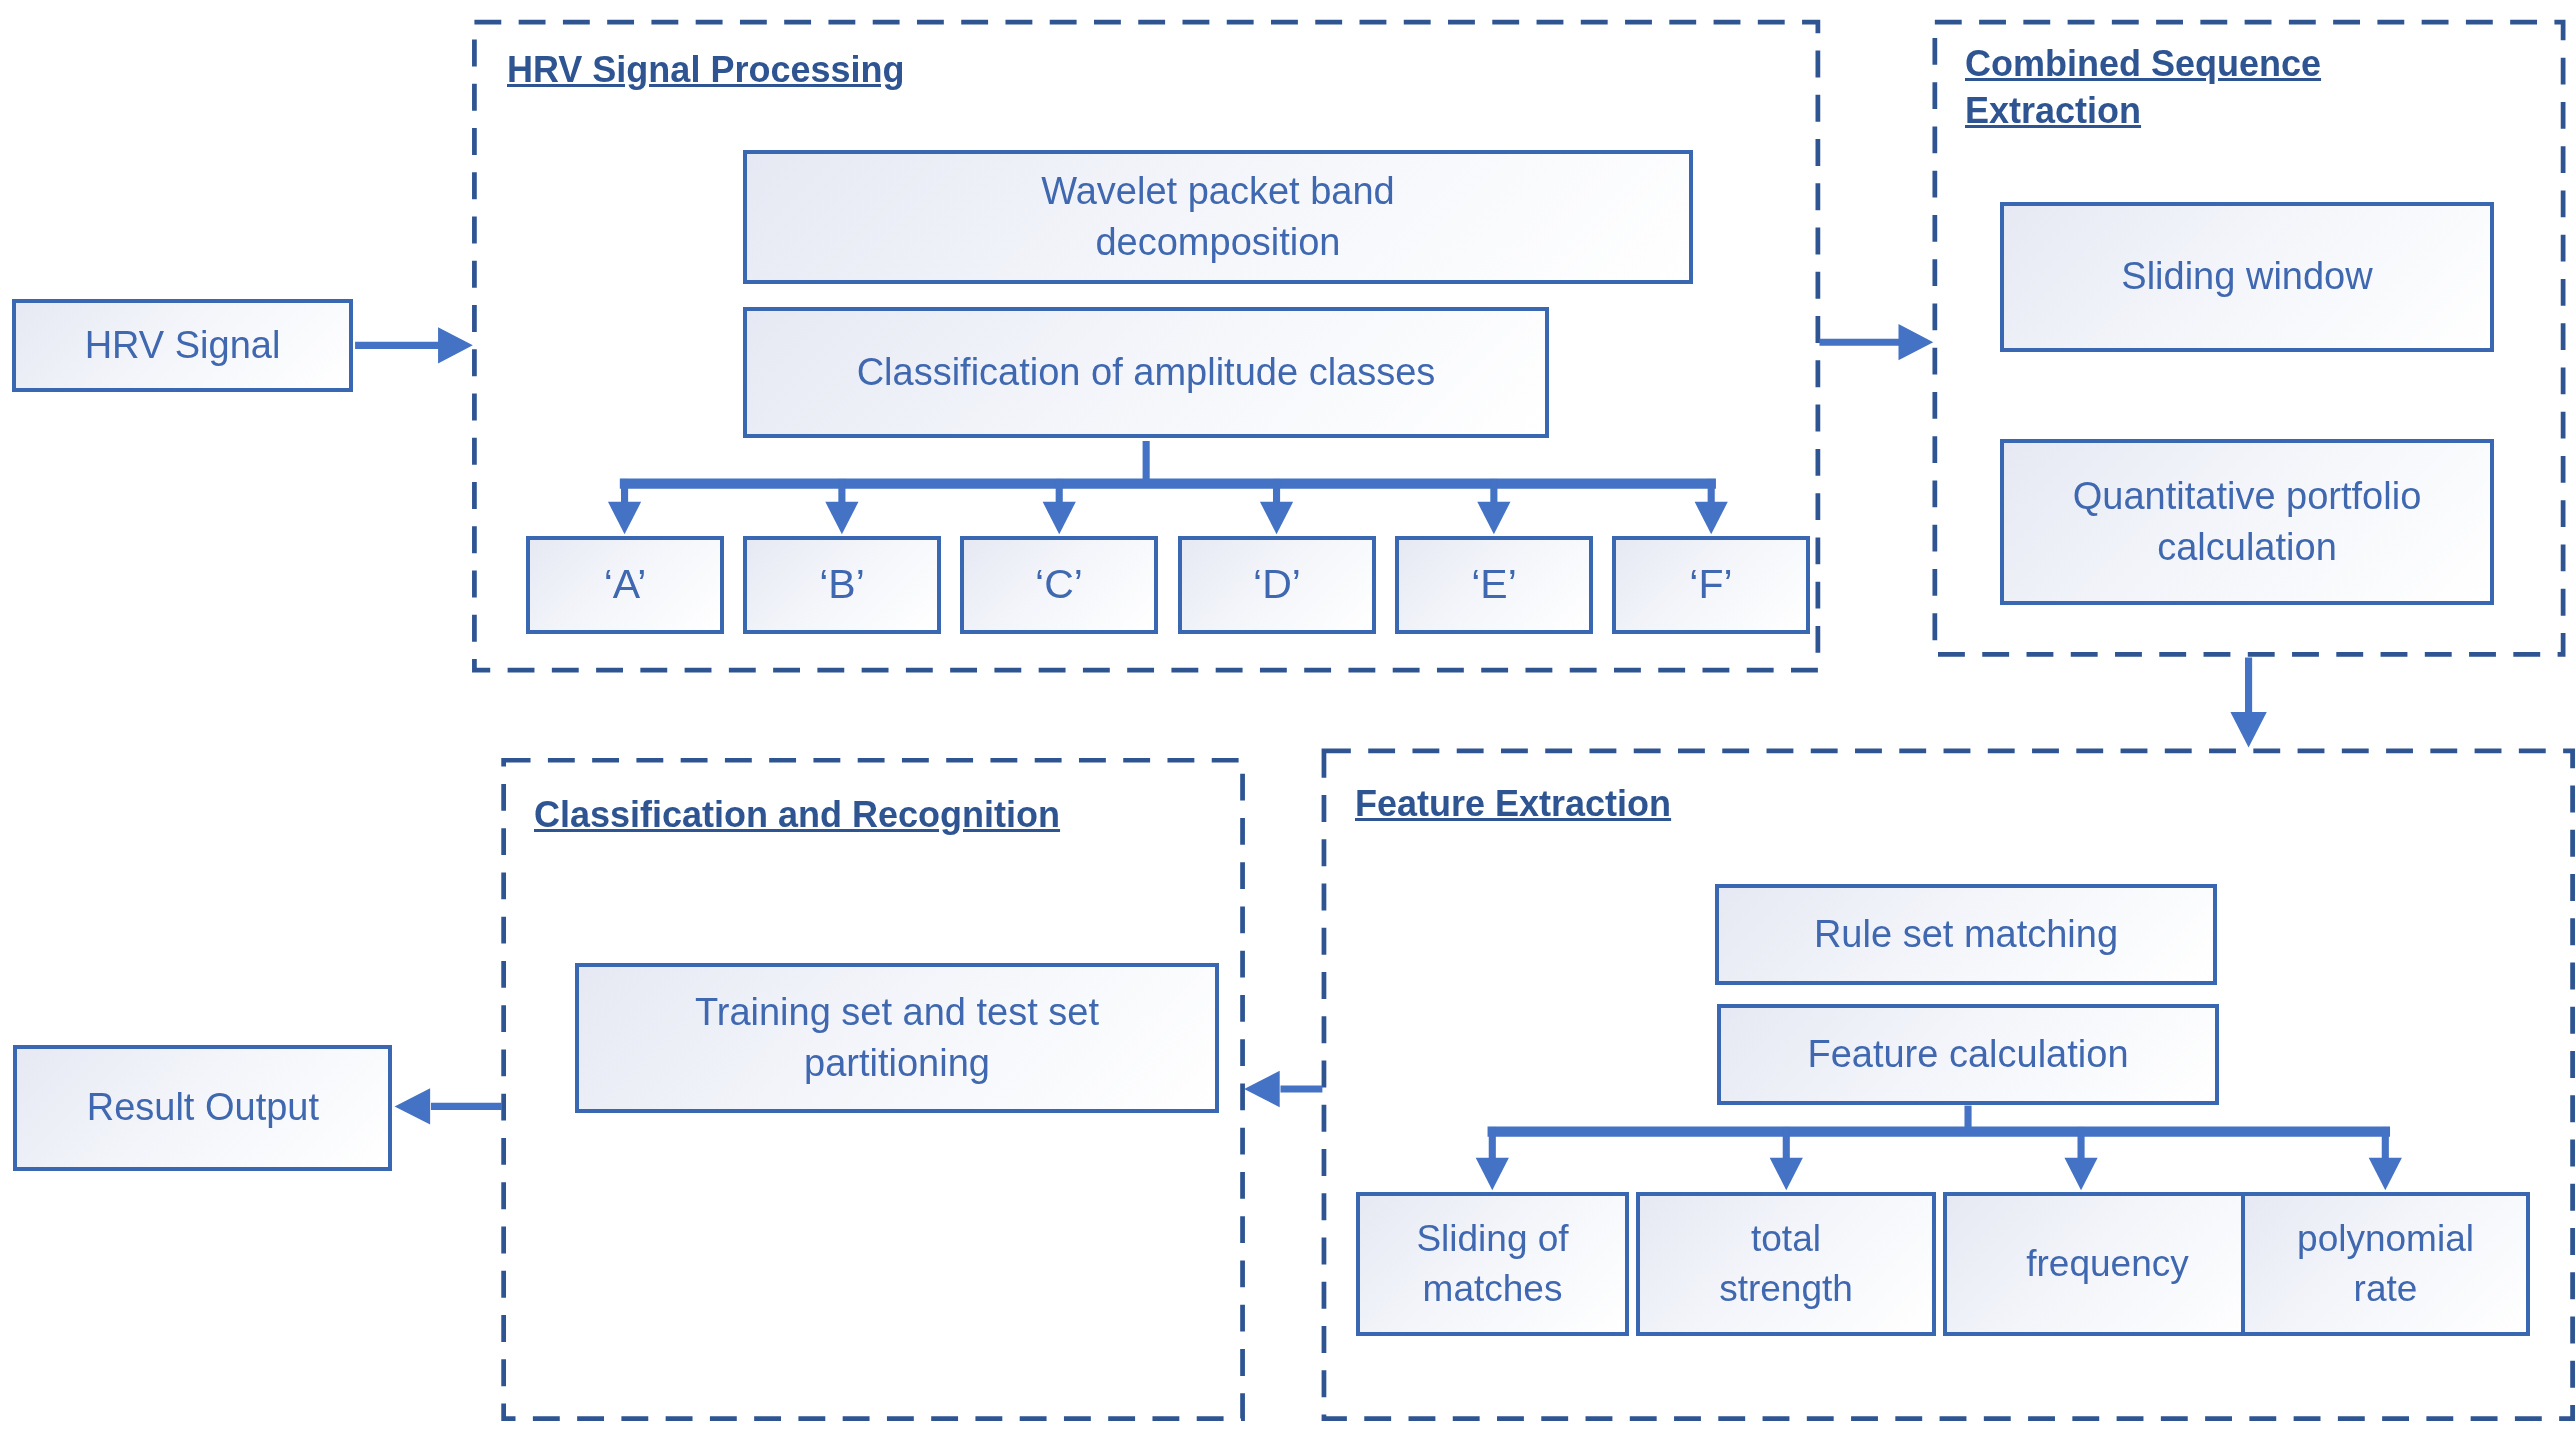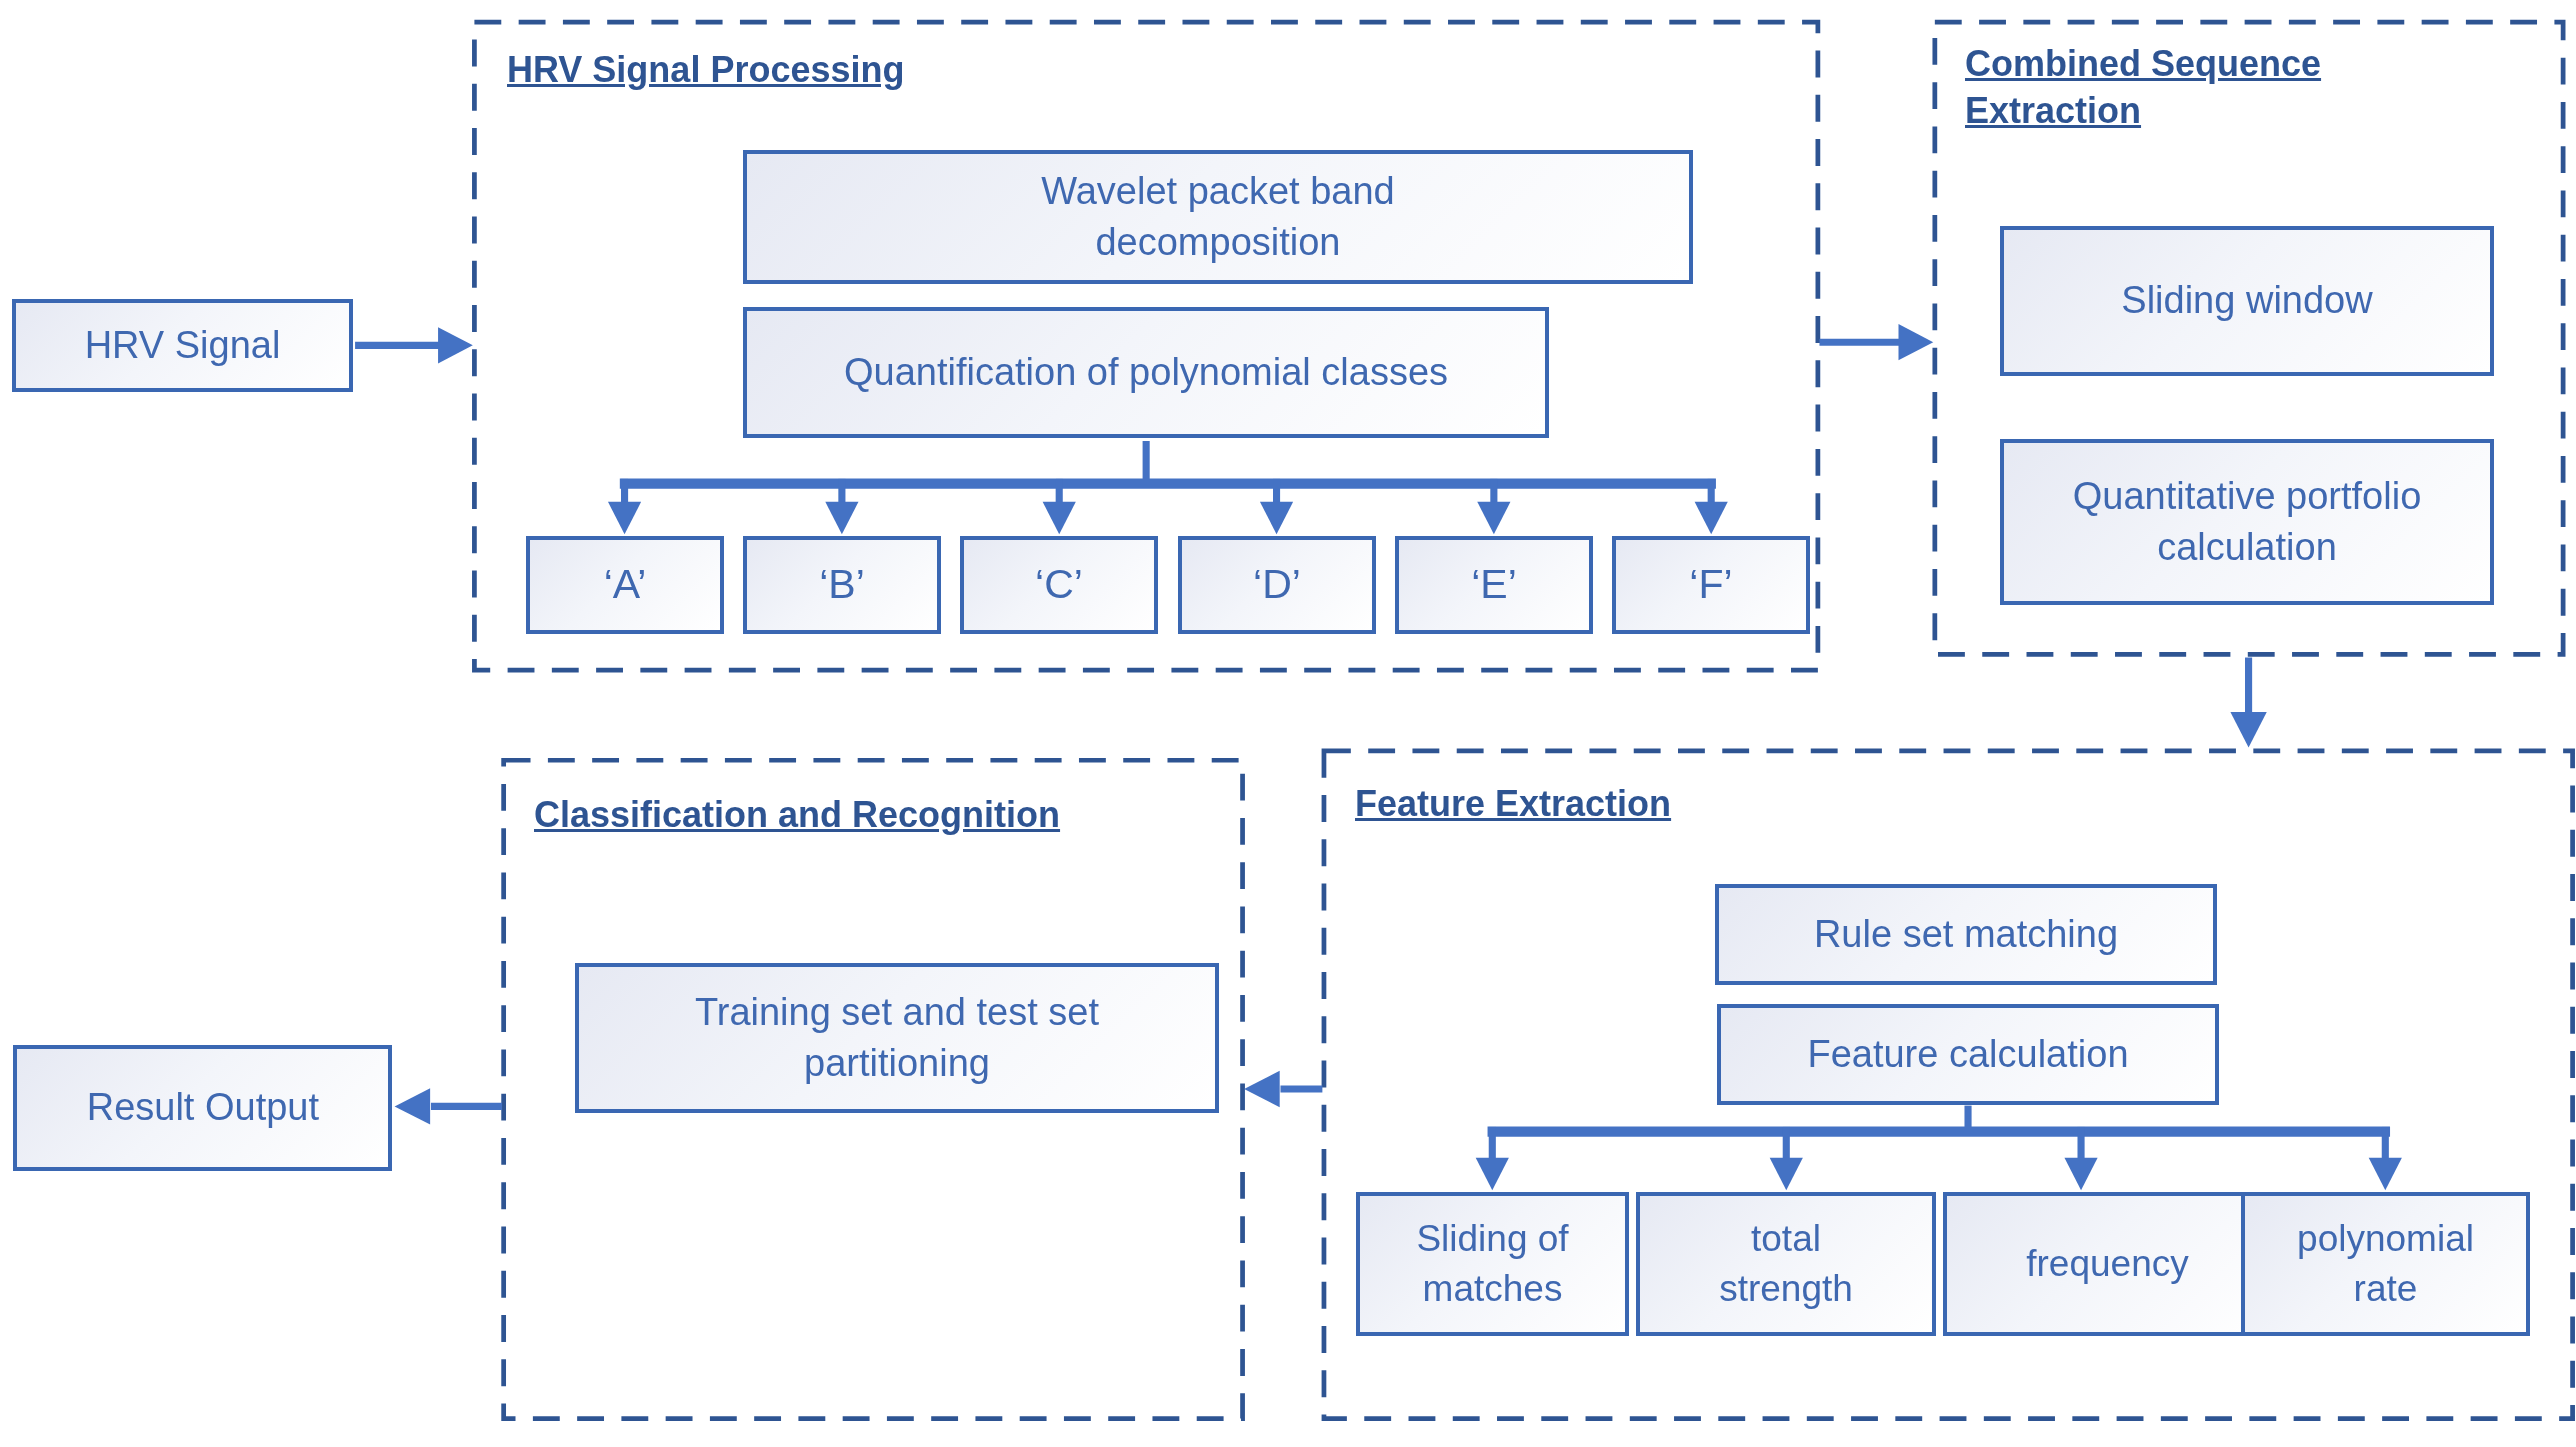--- a/index.html
+++ b/index.html
@@ -165,7 +165,7 @@
   <div class="box class-box" style="left:1395px; top:536px; width:198px; height:98px;">‘E’</div>
   <div class="box class-box" style="left:1612px; top:536px; width:198px; height:98px;">‘F’</div>
 
-  <div class="box" style="left:2000px; top:202px; width:494px; height:150px;margin-top:24px;">Sliding window</div>
+  <div class="box" style="left:2000px; top:202px; width:494px; height:150px;">Sliding window</div>
   <div class="box" style="left:2000px; top:439px; width:494px; height:166px;">Quantitative portfolio
 calculation</div>
 

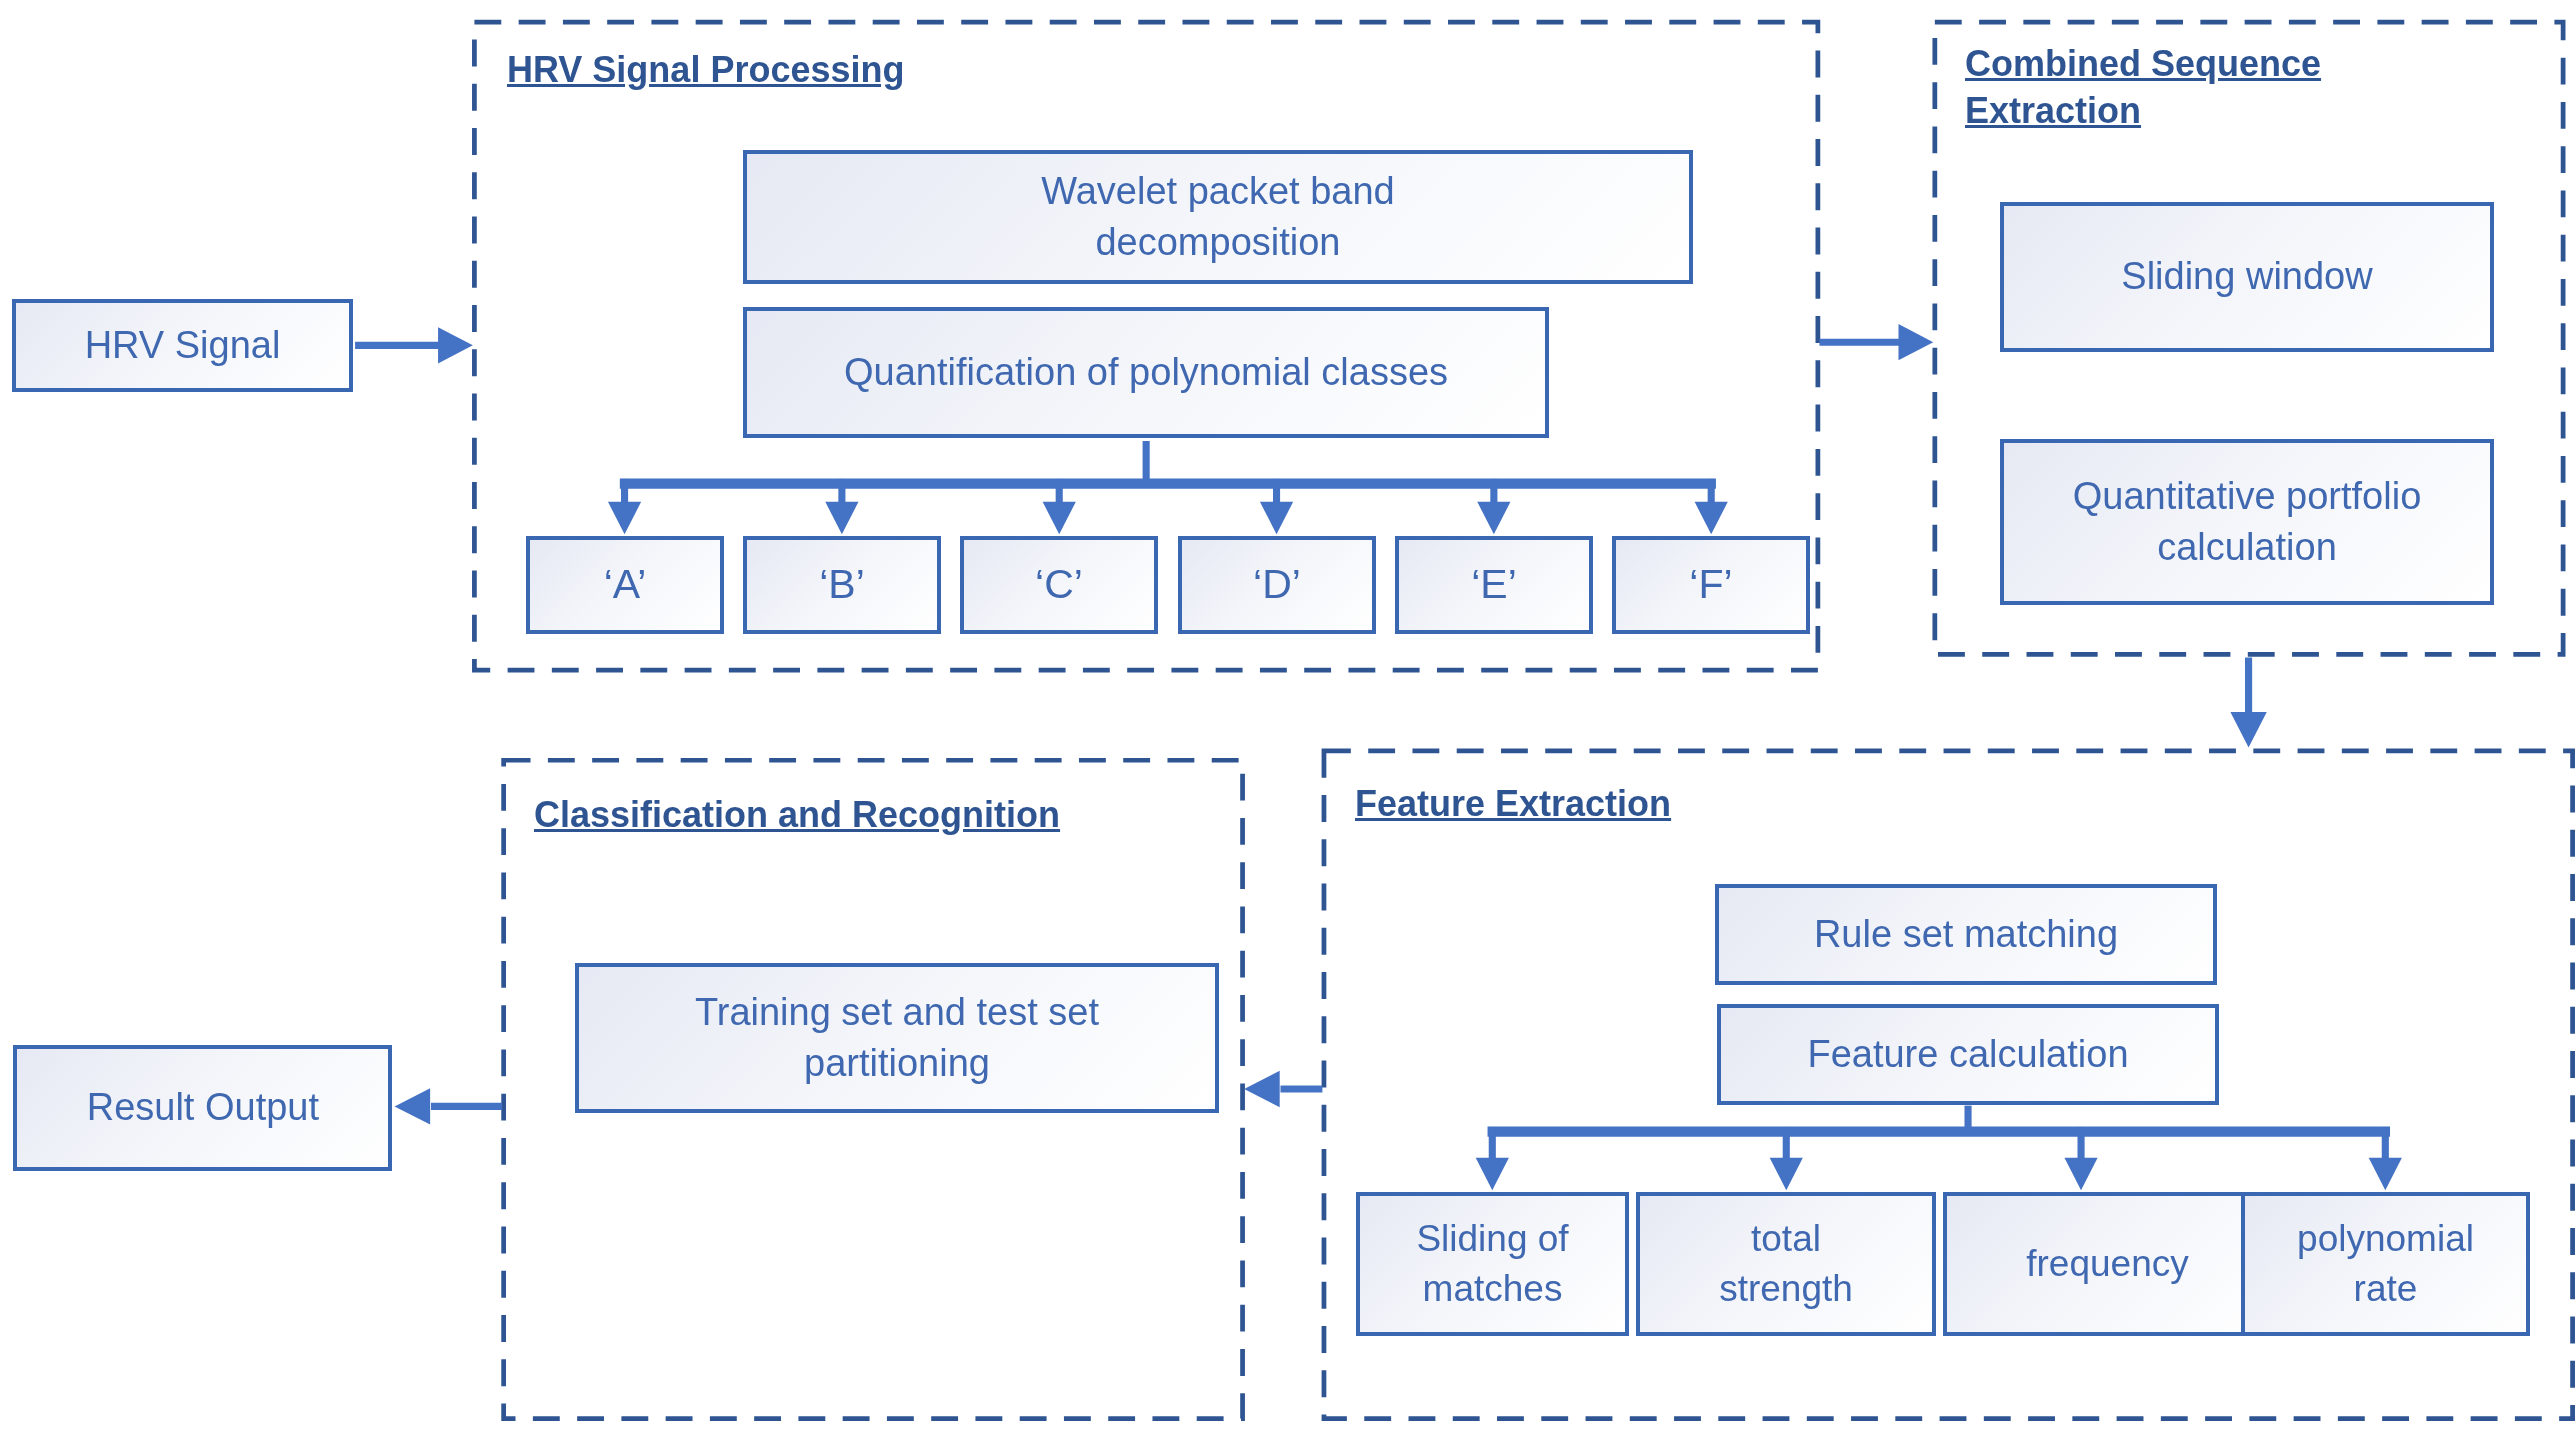--- a/index.html
+++ b/index.html
@@ -156,7 +156,7 @@
 
   <div class="box" style="left:743px; top:150px; width:950px; height:134px;">Wavelet packet band
 decomposition</div>
-  <div class="box" style="left:743px; top:307px; width:806px; height:131px;">Quantification of polynomial classes</div>
+  <div class="box" style="left:743px; top:307px; width:806px; height:131px;">Classification of amplitude classes</div>
 
   <div class="box class-box" style="left:526px; top:536px; width:198px; height:98px;">‘A’</div>
   <div class="box class-box" style="left:743px; top:536px; width:198px; height:98px;">‘B’</div>

